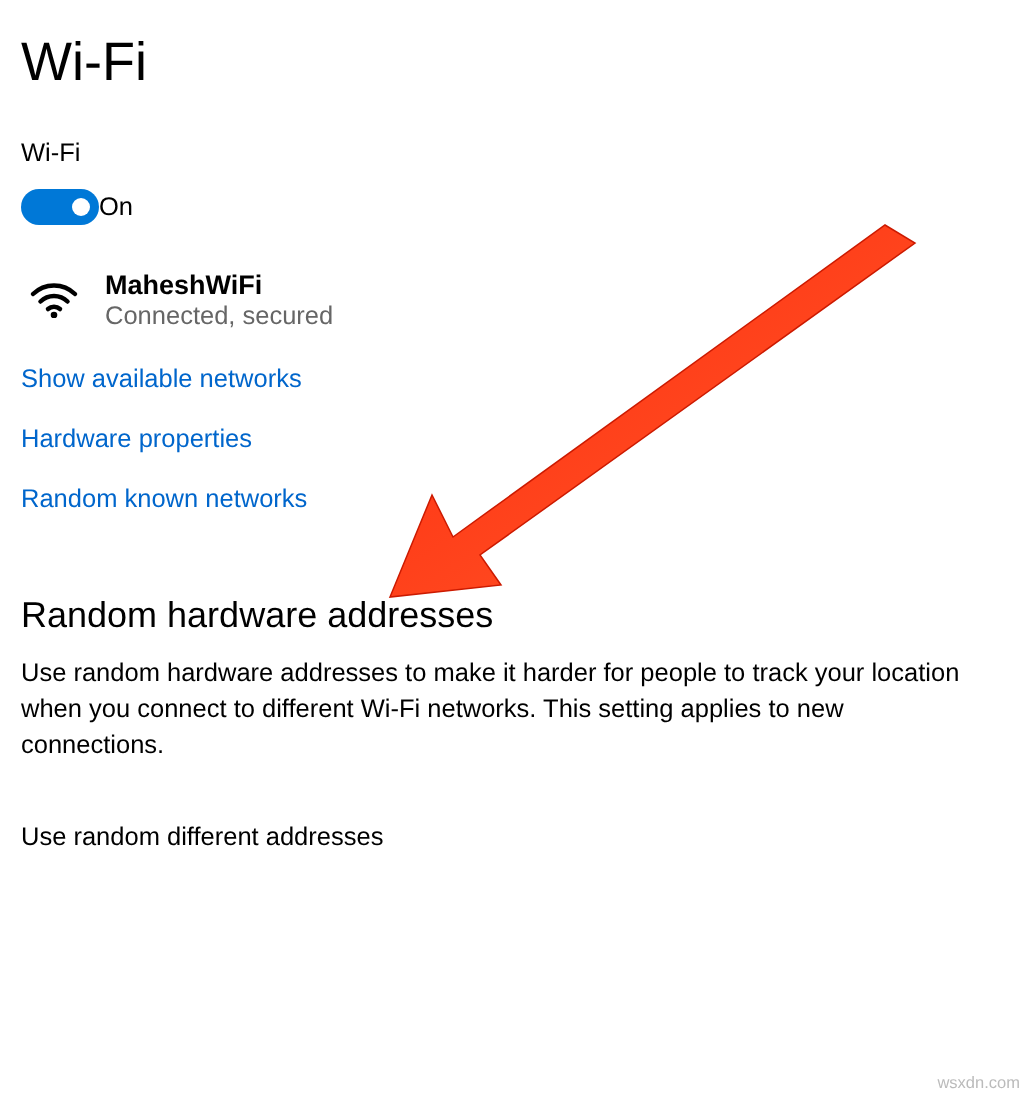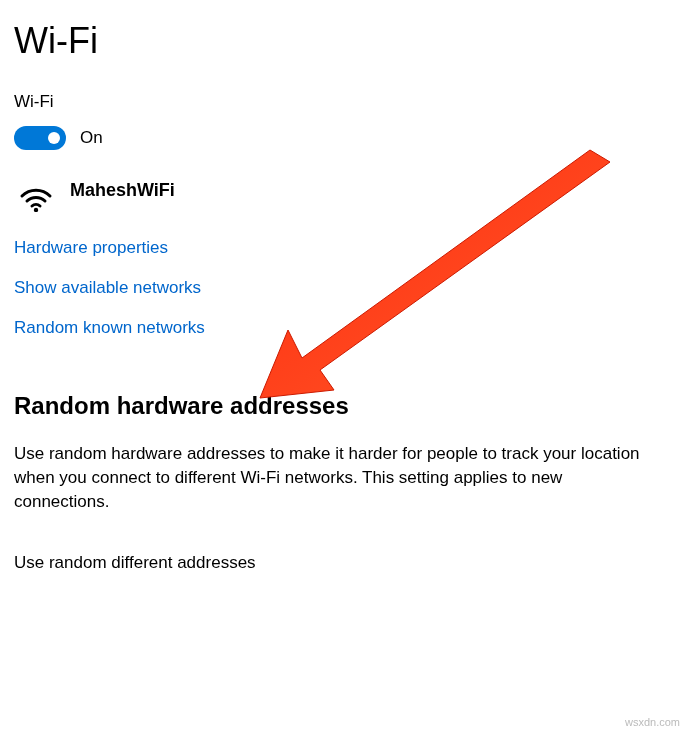--- a/index.html
+++ b/index.html
@@ -29,7 +29,6 @@
     .toggle-row {
       display: flex;
       align-items: center;
-      gap: 14px;
       margin-bottom: 30px;
     }
     .toggle {

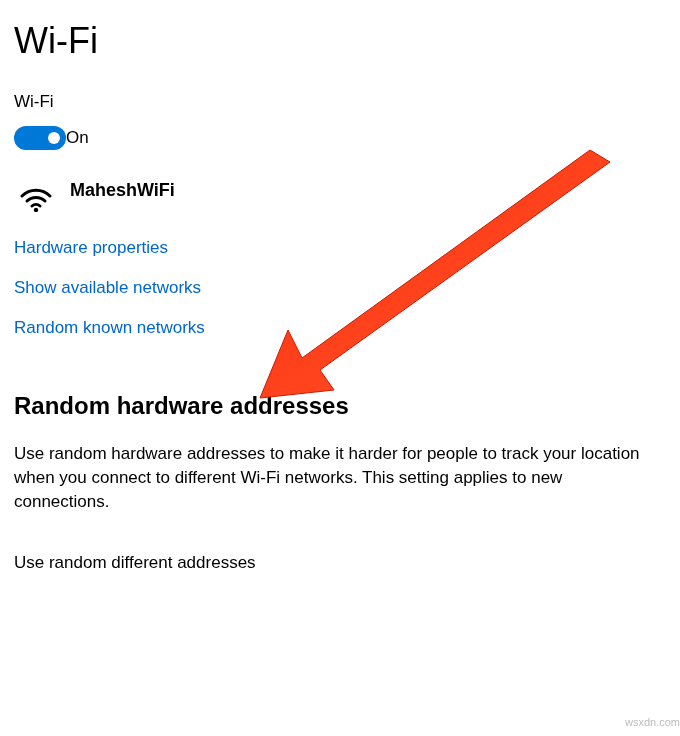--- a/index.html
+++ b/index.html
@@ -143,6 +143,7 @@
     </span>
     <div>
       <div class="network-name">MaheshWiFi</div>
+      <div class="network-status">Connected, secured</div>
     </div>
   </div>
 

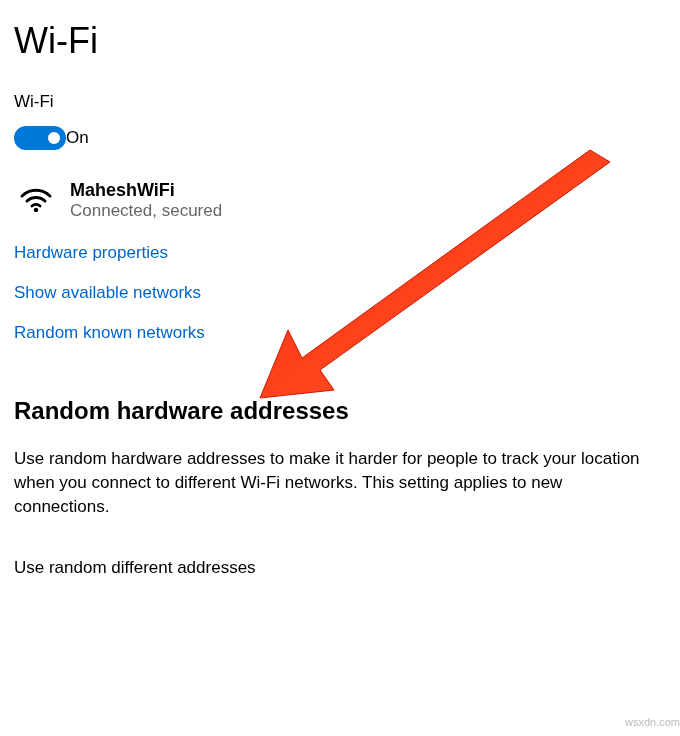--- a/index.html
+++ b/index.html
@@ -147,8 +147,8 @@
     </div>
   </div>
 
+  <a class="link">Show available networks</a>
   <a class="link">Hardware properties</a>
-  <a class="link">Show available networks</a>
   <a class="link">Random known networks</a>
 
   <div class="section-heading">Random hardware addresses</div>

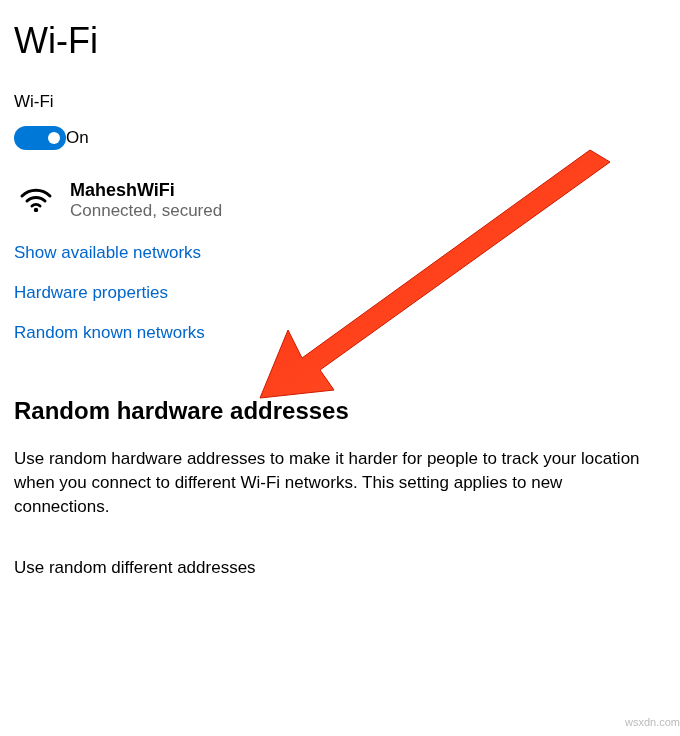--- a/index.html
+++ b/index.html
@@ -92,9 +92,9 @@
     }
     .section-heading {
       font-size: 24px;
-      font-weight: 700;
+      font-weight: 400;
       margin-top: 54px;
-      margin-bottom: 22px;
+      margin-bottom: 12px;
     }
     .description {
       font-size: 17px;

